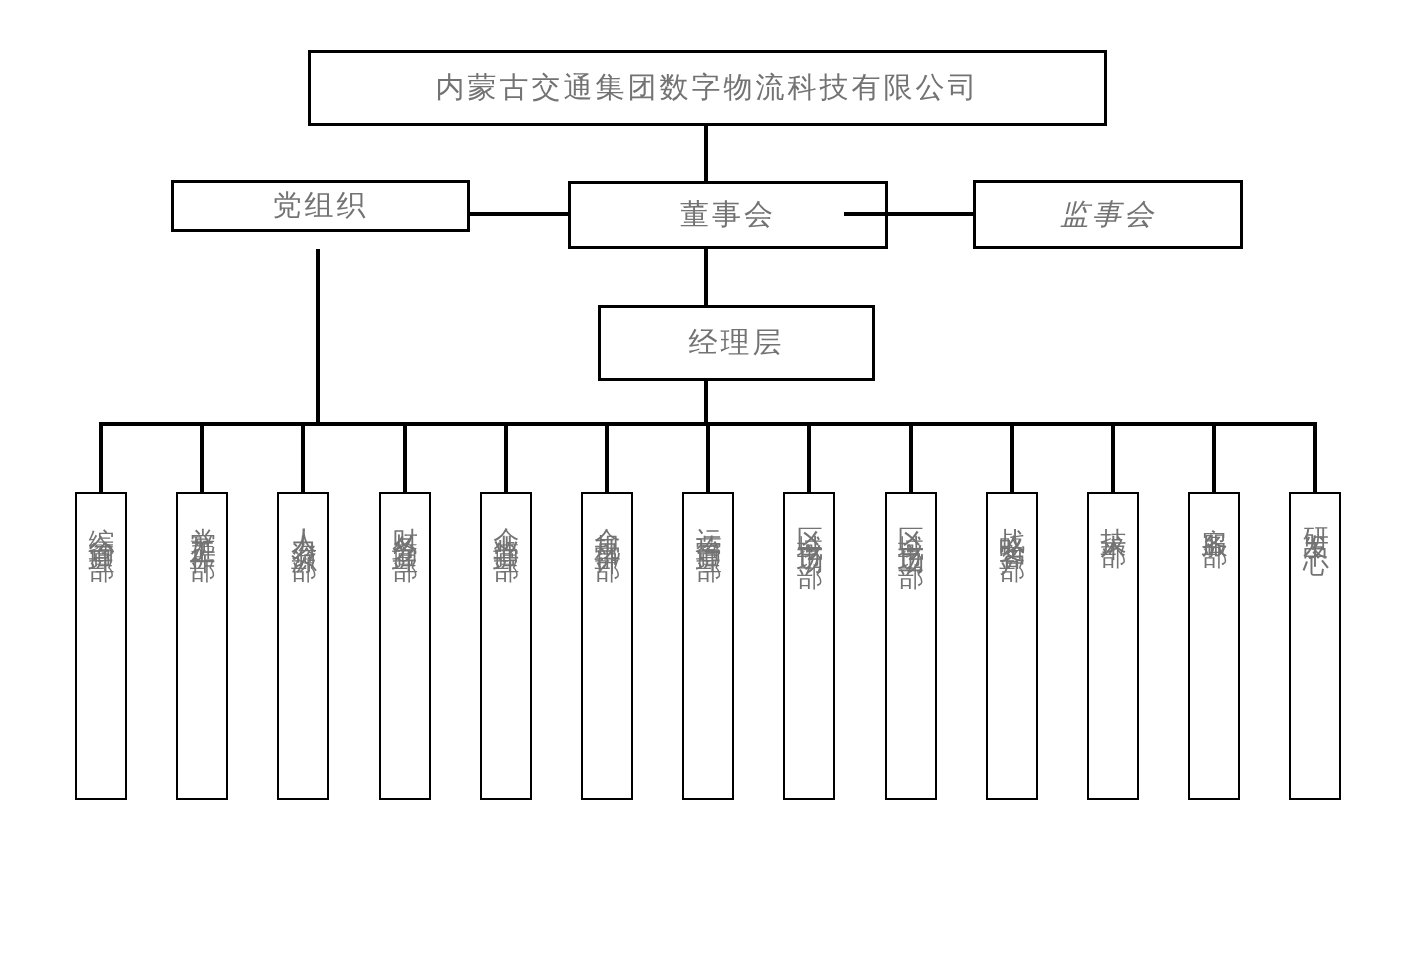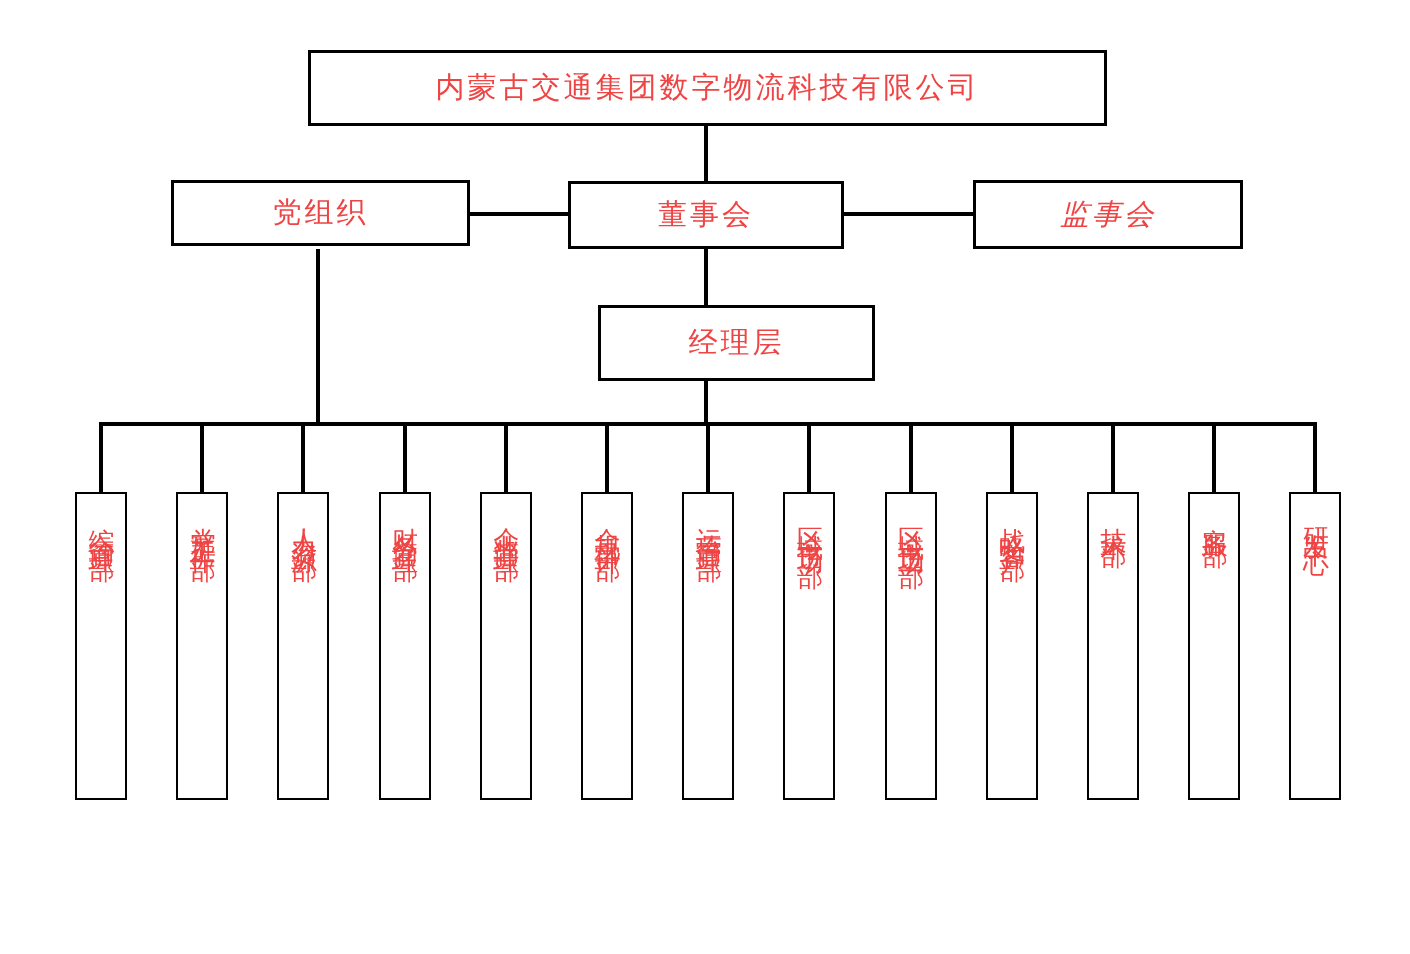--- a/index.html
+++ b/index.html
@@ -13,7 +13,7 @@
     height: 954px;
     background: #ffffff;
     font-family: "Liberation Serif", "DejaVu Serif", serif;
-    color: #ef4444;
+    color: #737373;
     overflow: hidden;
   }
   .box {

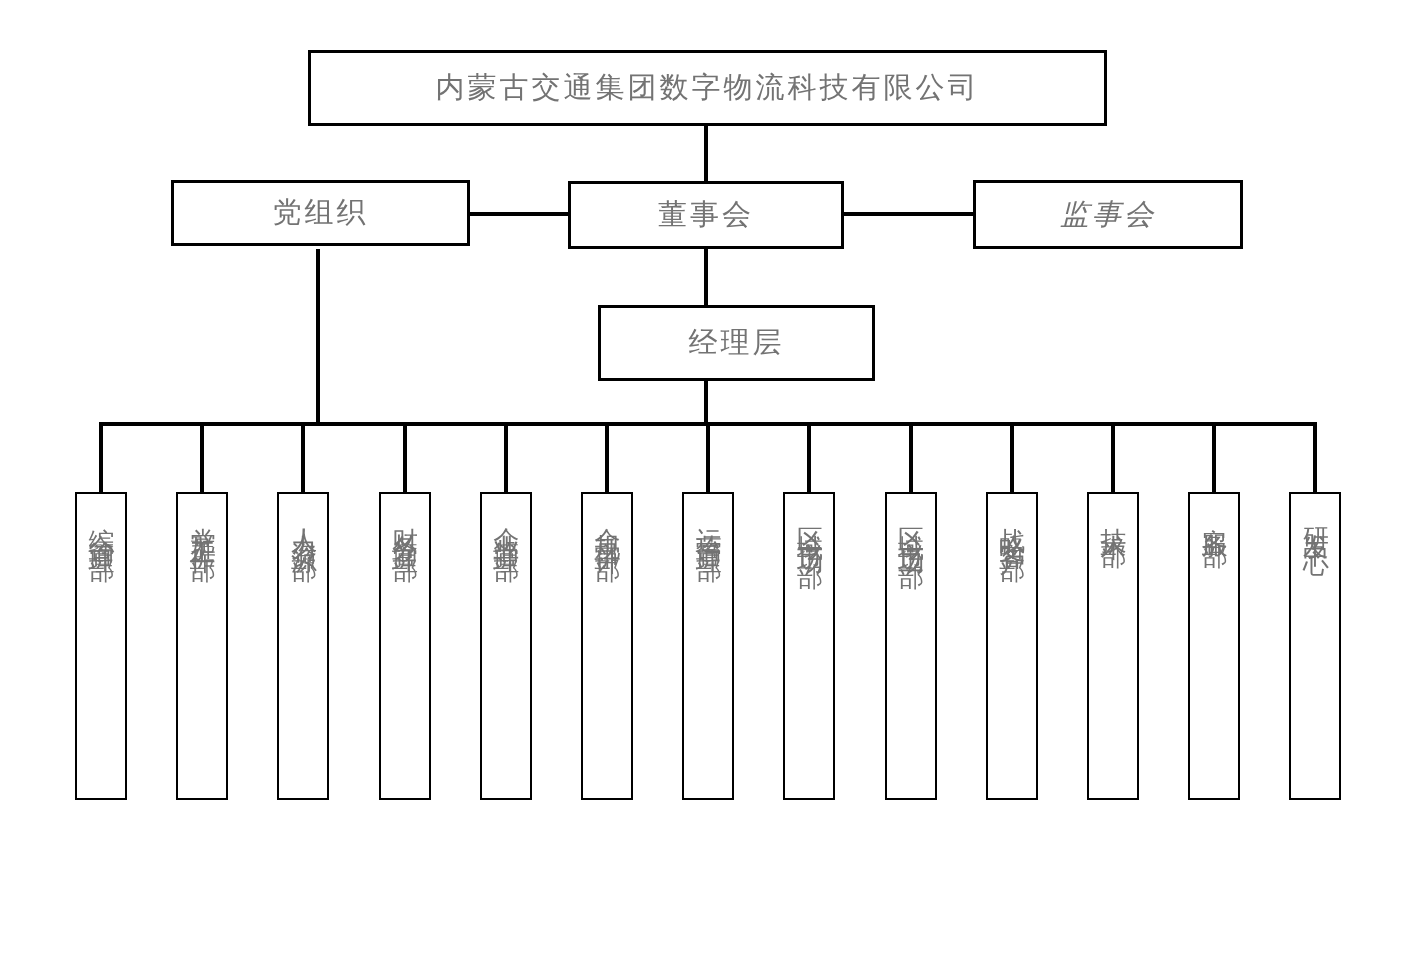--- a/index.html
+++ b/index.html
@@ -75,7 +75,7 @@
     <span>内蒙古交通集团数字物流科技有限公司</span>
   </div>
 
-  <div class="box" style="left:171px; top:180px; width:299px; height:66px;">
+  <div class="box" style="left:171px; top:180px; width:299px; height:52px;">
     <span>党组织</span>
   </div>
   <div class="box" style="left:568px; top:181px; width:276px; height:68px;">

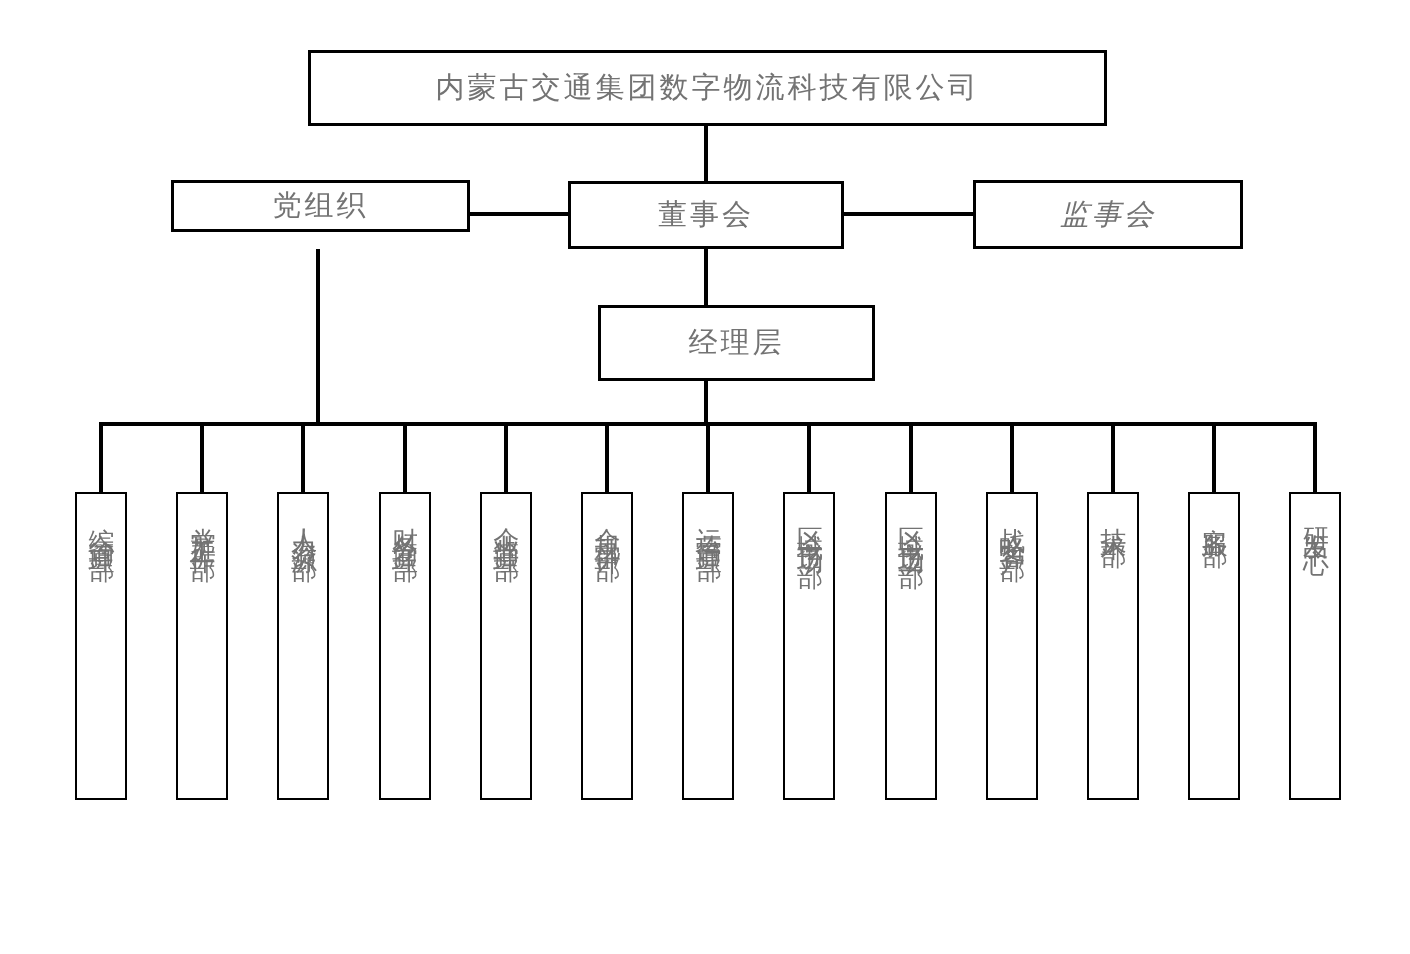--- a/index.html
+++ b/index.html
@@ -78,7 +78,7 @@
   <div class="box" style="left:171px; top:180px; width:299px; height:52px;">
     <span>党组织</span>
   </div>
-  <div class="box" style="left:568px; top:181px; width:276px; height:68px;">
+  <div class="box" style="left:568px; top:181px; width:320px; height:68px;">
     <span>董事会</span>
   </div>
   <div class="box" style="left:973px; top:180px; width:270px; height:69px;font-style:italic;">

